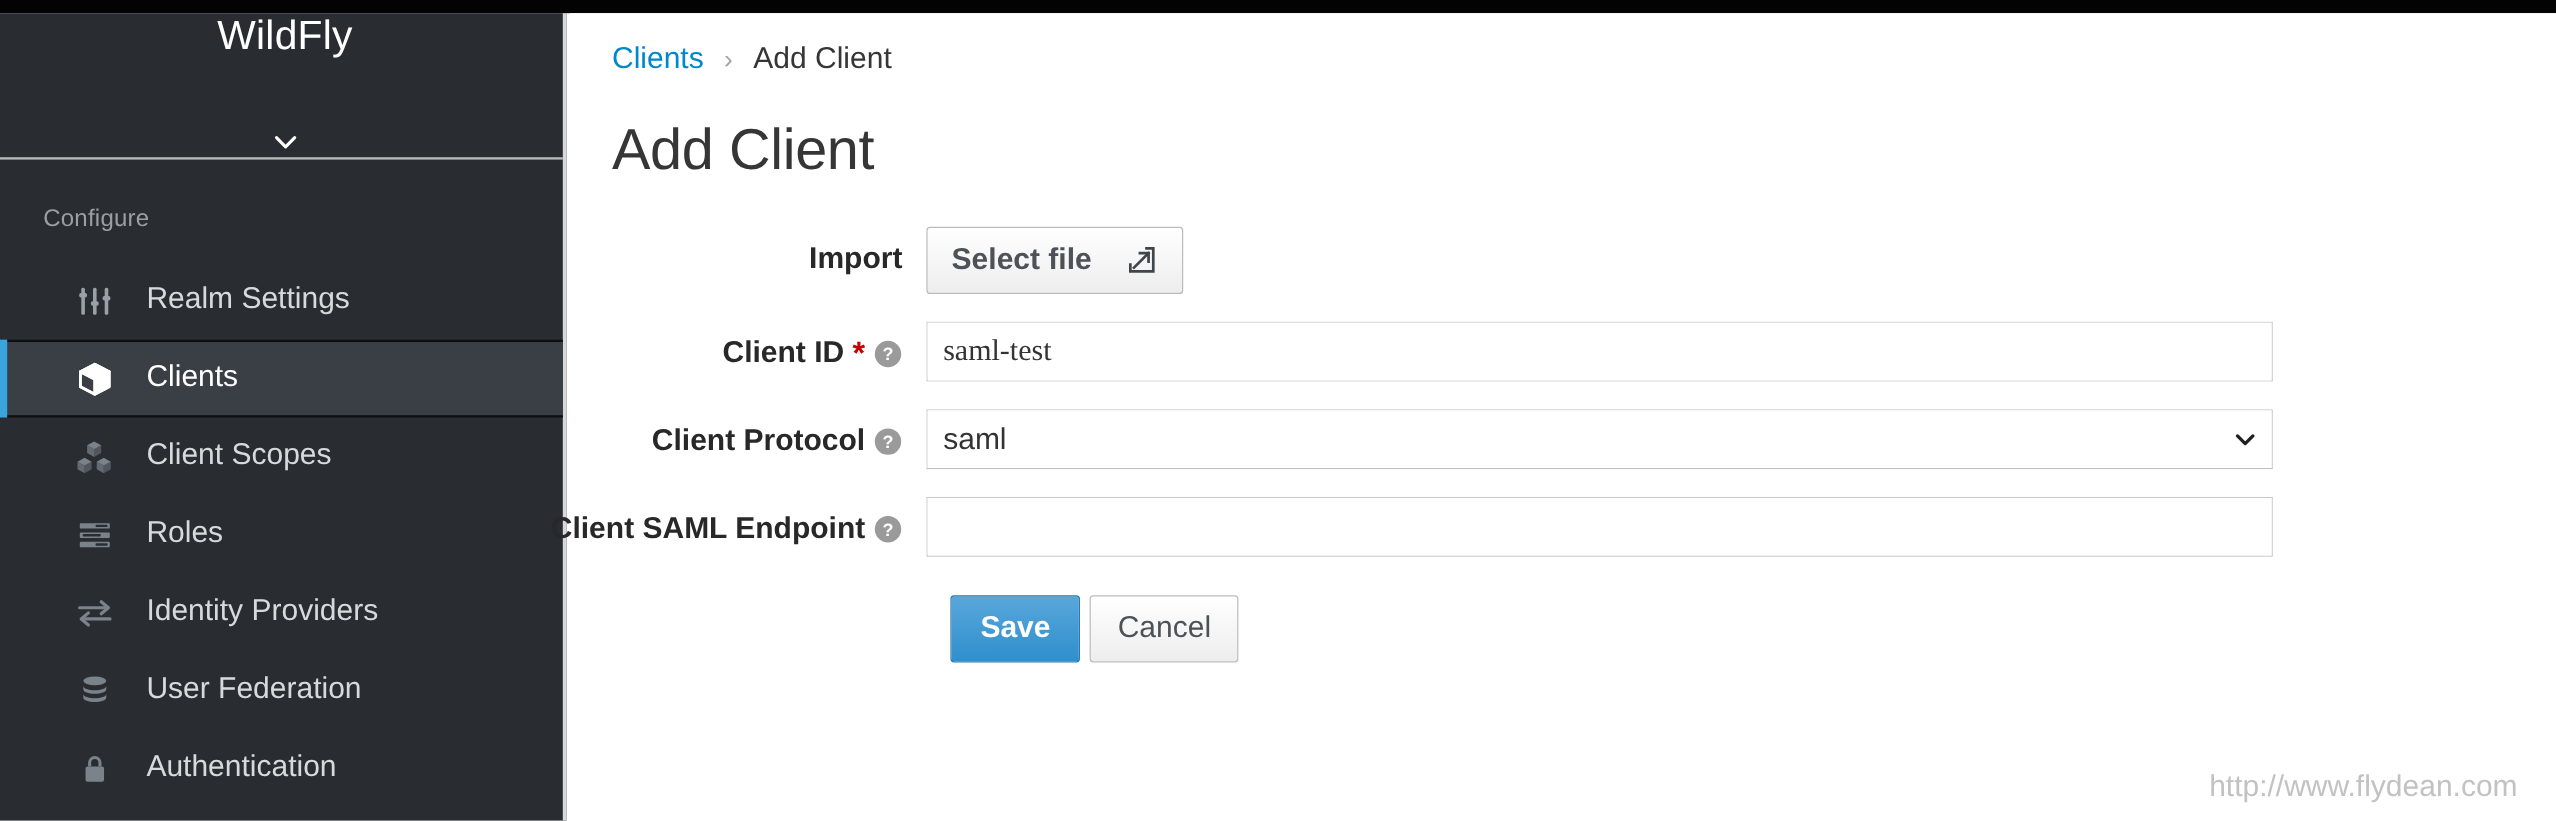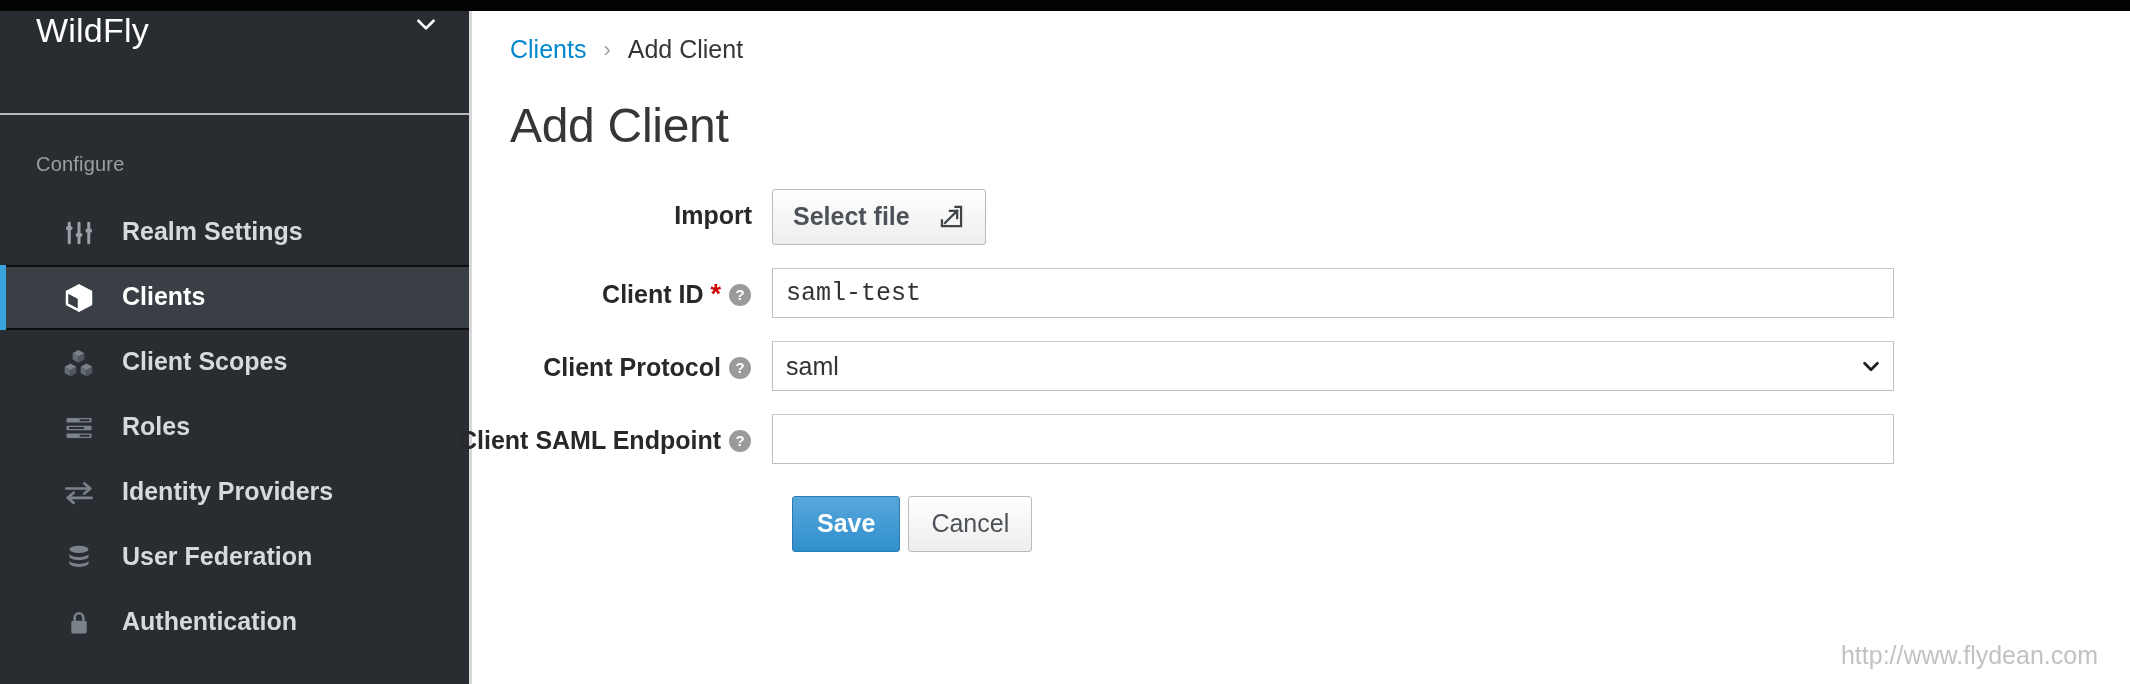--- a/index.html
+++ b/index.html
@@ -40,11 +40,13 @@
 
   .realm-selector {
     position: relative;
-    height: 104px;
+    height: 122px;
     border-bottom: 2px solid #b8b8b8;
     display: flex;
+    align-items: center;
     padding: 0 30px 0 36px;
     cursor: pointer;
+    flex-direction: column;
   }
   .realm-name {
     color: #ffffff;

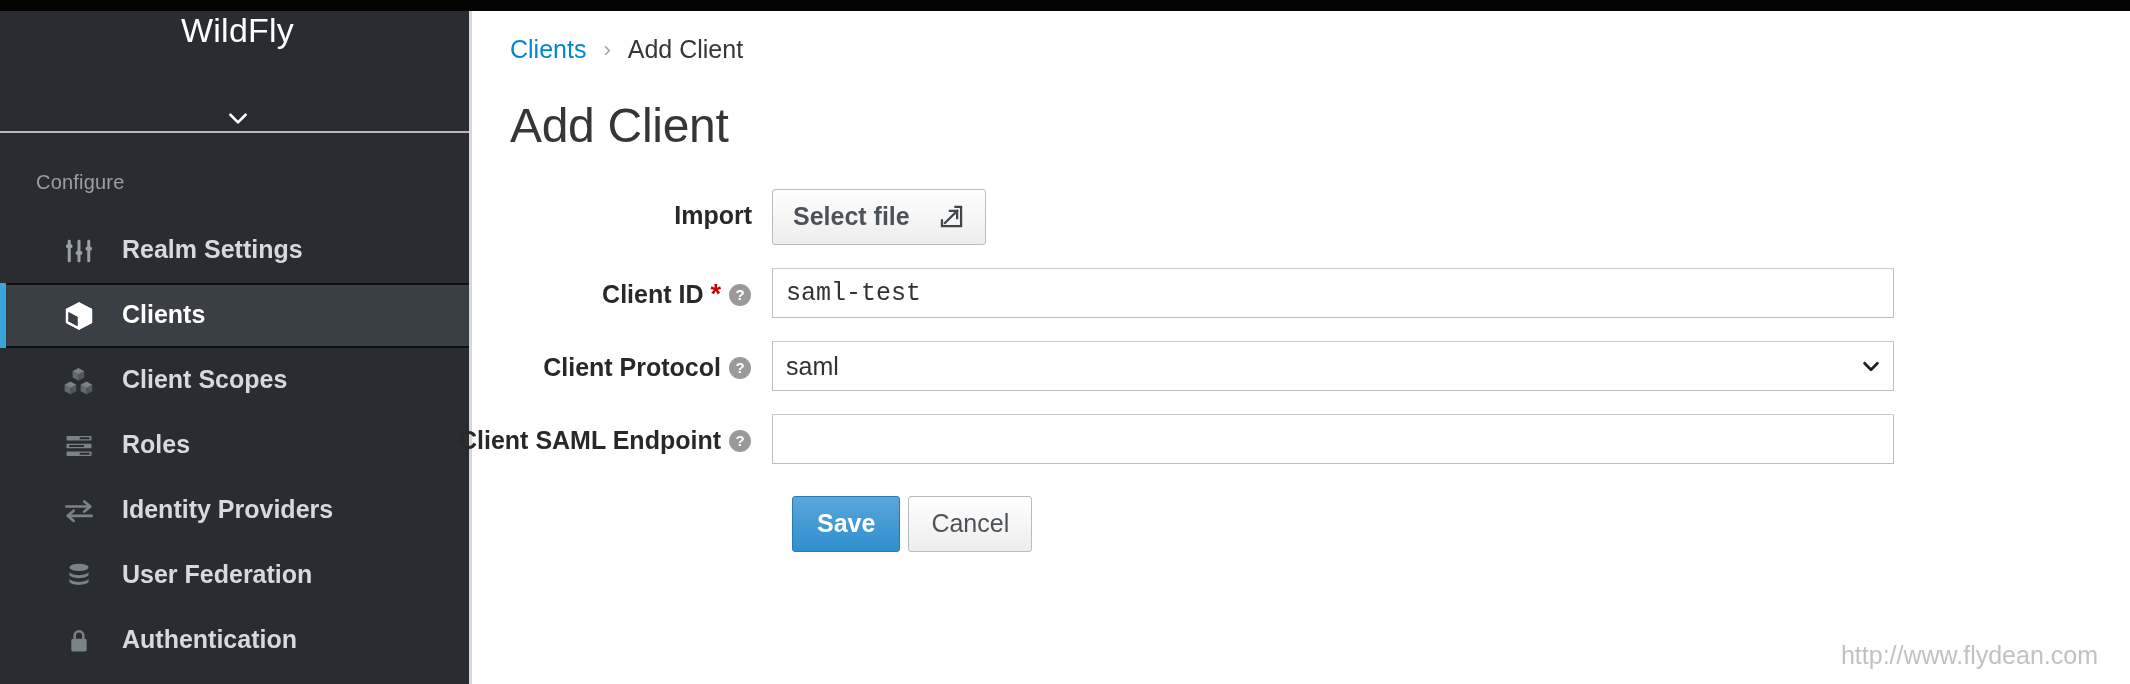--- a/index.html
+++ b/index.html
@@ -91,7 +91,7 @@
     justify-content: center;
   }
   .nav-item .nav-icon svg { display: block; }
-  .nav-item .nav-label { line-height: 1; padding-bottom: 2px; font-weight: bold; }
+  .nav-item .nav-label { line-height: 1; padding-bottom: 2px; }
 
   .nav-item.active {
     background: #393f44;

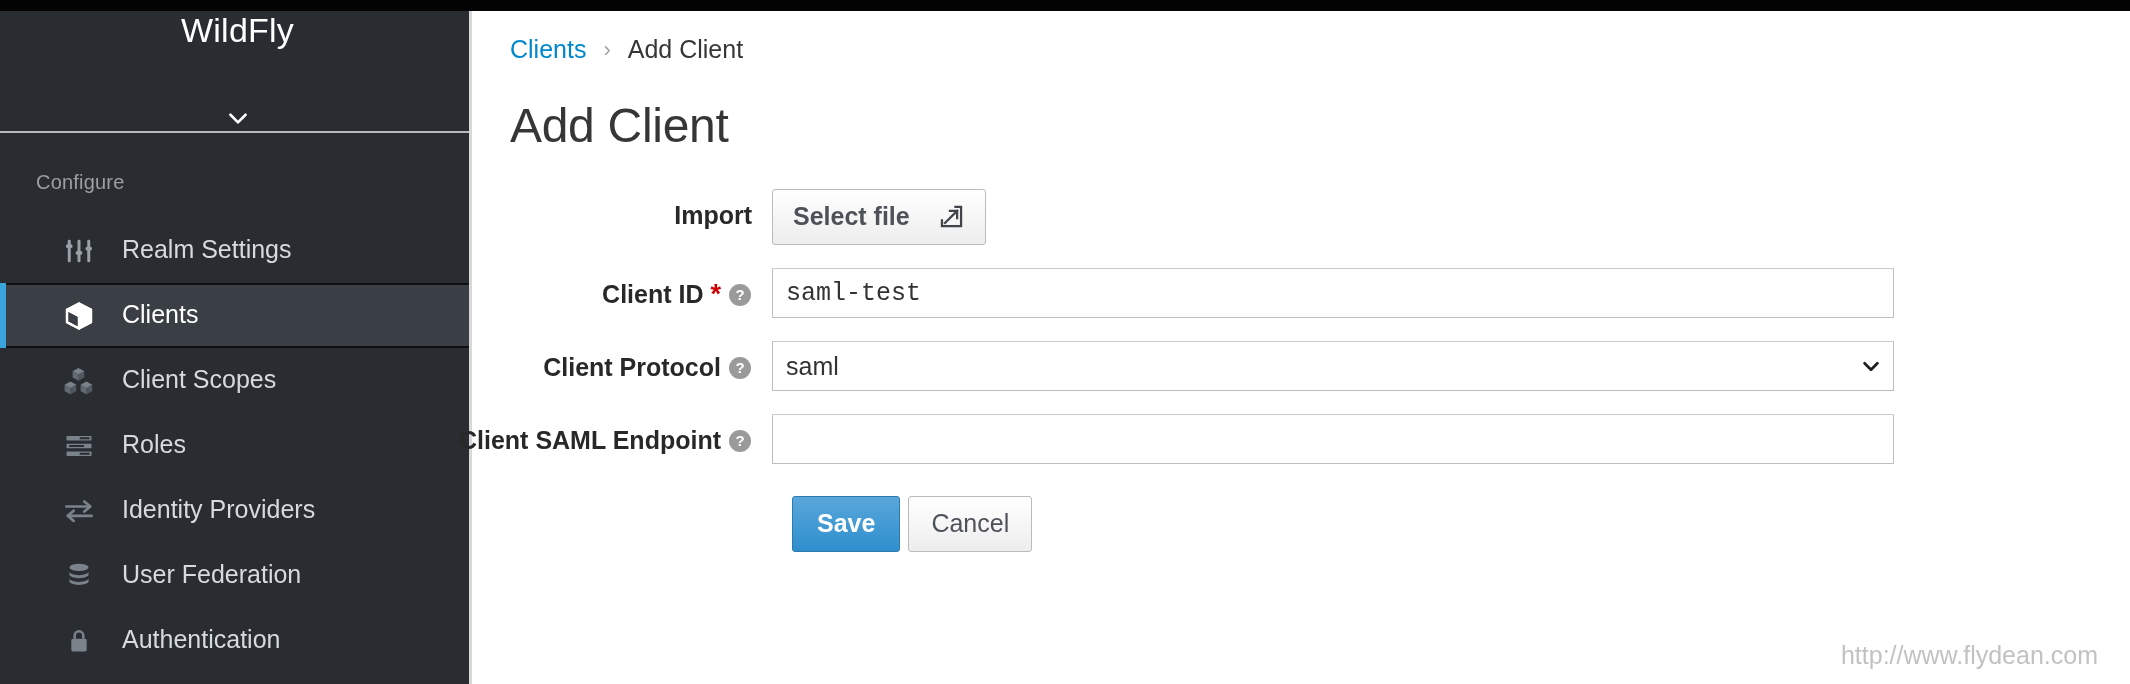--- a/index.html
+++ b/index.html
@@ -221,7 +221,7 @@
     border: 1px solid #bebebe;
     border-top-color: #cacaca;
     background: #ffffff;
-    font-family: Liberation Mono, monospace;
+    font-family: Liberation Serif, serif;
     font-size: 25px;
     color: #333333;
     padding: 0 13px;

